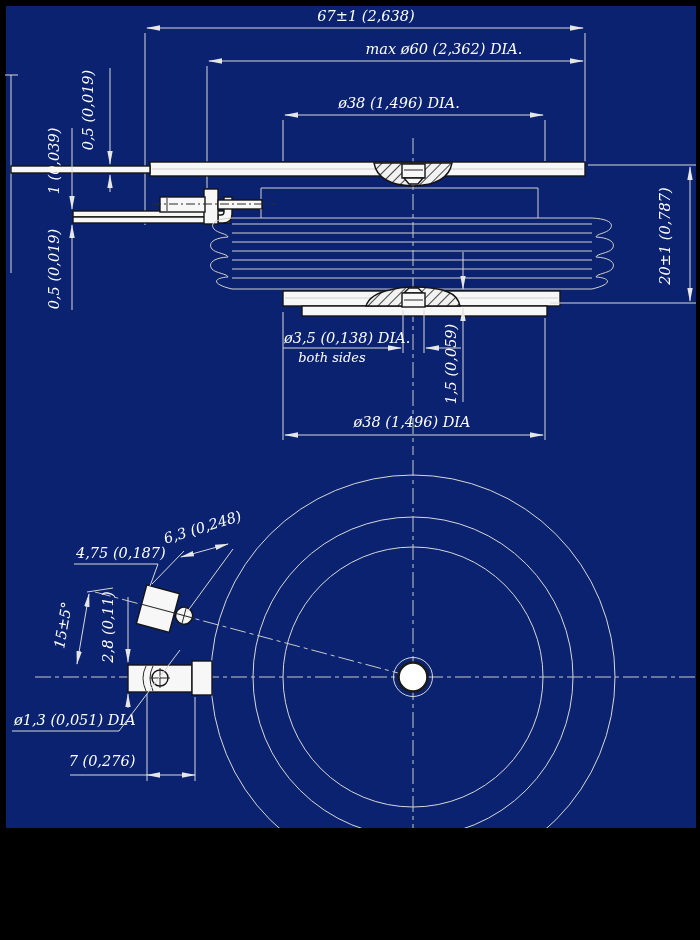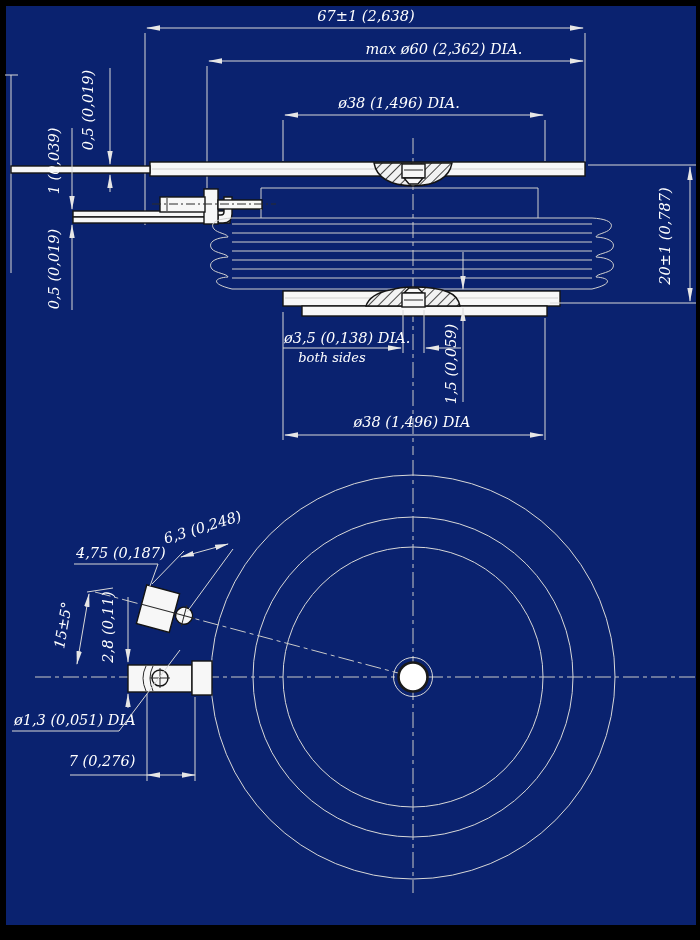--- a/index.html
+++ b/index.html
@@ -3,7 +3,7 @@
 <meta charset="utf-8">
 <style>
   html,body{margin:0;padding:0;background:#000;}
-  .page{position:relative;width:700px;height:940px;background:#4d7c0f;overflow:hidden;
+  .page{position:relative;width:700px;height:828px;background:#4d7c0f;overflow:hidden;
         font-family:"DejaVu Serif", serif;}
   svg{display:block;}
   .dimtext{fill:#ffffff;font-style:italic;font-size:14.5px;font-family:"DejaVu Serif",serif;}

